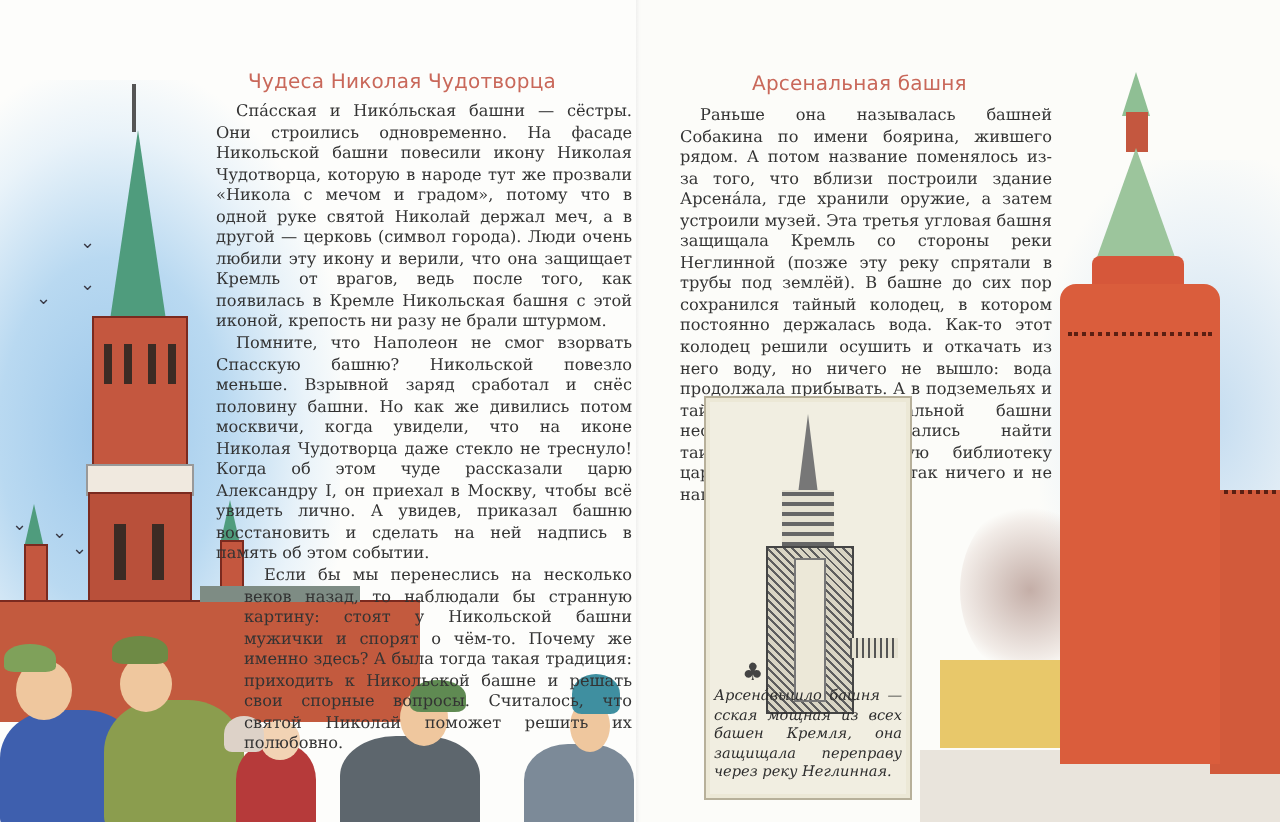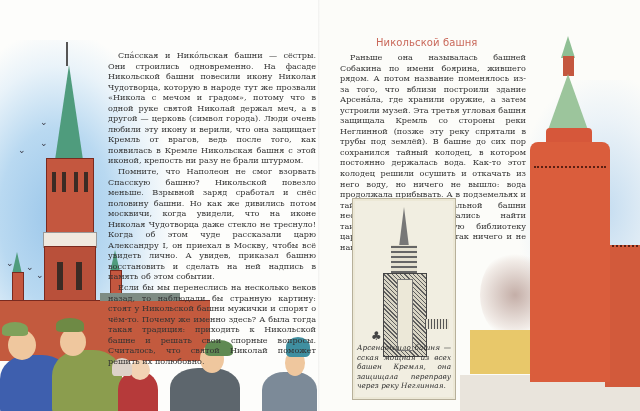--- a/index.html
+++ b/index.html
@@ -145,6 +145,7 @@
       <div class="hat" style="left:286px;top:337px;width:24px;height:20px;background:#3f8fa0"></div>
     </div>
 
+    <div class="running-title" style="left:124px;top:36px">Чудеса Николая Чудотворца</div>
 
     <div class="body-text" style="left:108px;top:50px;width:208px">
       <p>Спа́сская и Нико́льская башни — сёстры. Они строились одновременно. На фасаде Никольской башни повесили икону Николая Чудотворца, которую в народе тут же прозвали «Никола с мечом и градом», потому что в одной руке святой Николай держал меч, а в другой — церковь (символ города). Люди очень любили эту икону и верили, что она защищает Кремль от врагов, ведь после того, как появилась в Кремле Никольская башня с этой иконой, крепость ни разу не брали штурмом.</p>

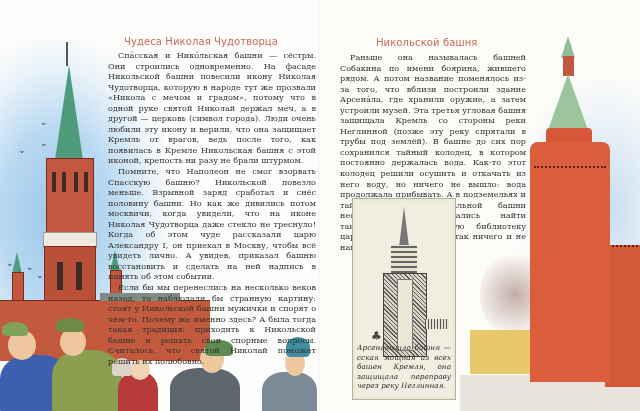--- a/index.html
+++ b/index.html
@@ -175,7 +175,7 @@
     </div>
 </div>
 
-<div class="running-title" style="left:376px;top:37px">Никольской башня</div>
+<div class="running-title" style="left:376px;top:37px">Арсенальная башня</div>
 
 <div class="body-text" style="left:340px;top:52px;width:186px">
   <p>Раньше она называлась башней Собакина по имени боярина, жившего рядом. А потом название поменялось из-за того, что вблизи построили здание Арсена́ла, где хранили оружие, а затем устроили музей. Эта третья угловая башня защищала Кремль со стороны реки Неглинной (позже эту реку спрятали в трубы под землёй). В башне до сих пор сохранился тайный колодец, в котором постоянно держалась вода. Как-то этот колодец решили осушить и откачать из него воду, но ничего не вышло: вода продолжала прибывать. А в подземельях и тайных ходах Арсенальной башни несколько раз пытались найти таинственно исчезнувшую библиотеку царя Ивана Грозного, но так ничего и не нашли.</p>

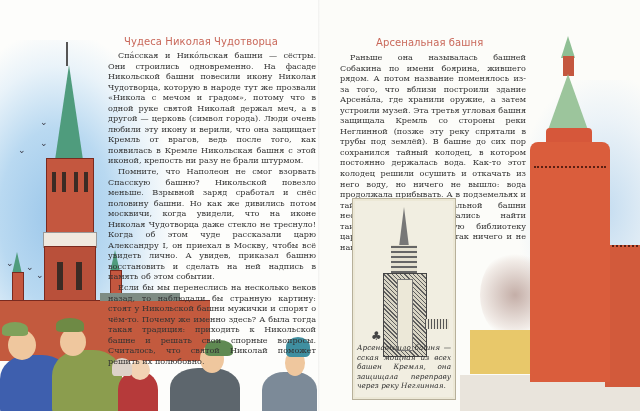--- a/index.html
+++ b/index.html
@@ -150,7 +150,7 @@
     <div class="body-text" style="left:108px;top:50px;width:208px">
       <p>Спа́сская и Нико́льская башни — сёстры. Они строились одновременно. На фасаде Никольской башни повесили икону Николая Чудотворца, которую в народе тут же прозвали «Никола с мечом и градом», потому что в одной руке святой Николай держал меч, а в другой — церковь (символ города). Люди очень любили эту икону и верили, что она защищает Кремль от врагов, ведь после того, как появилась в Кремле Никольская башня с этой иконой, крепость ни разу не брали штурмом.</p>
       <p>Помните, что Наполеон не смог взорвать Спасскую башню? Никольской повезло меньше. Взрывной заряд сработал и снёс половину башни. Но как же дивились потом москвичи, когда увидели, что на иконе Николая Чудотворца даже стекло не треснуло! Когда об этом чуде рассказали царю Александру I, он приехал в Москву, чтобы всё увидеть лично. А увидев, приказал башню восстановить и сделать на ней надпись в память об этом событии.</p>
-      <p style="">Если бы мы перенеслись на несколько веков назад, то наблюдали бы странную картину: стоят у Никольской башни мужички и спорят о чём-то. Почему же именно здесь? А была тогда такая традиция: приходить к Никольской башне и решать свои спорные вопросы. Считалось, что святой Николай поможет решить их полюбовно.</p>
+      <p style="margin-left:14px">Если бы мы перенеслись на несколько веков назад, то наблюдали бы странную картину: стоят у Никольской башни мужички и спорят о чём-то. Почему же именно здесь? А была тогда такая традиция: приходить к Никольской башне и решать свои спорные вопросы. Считалось, что святой Николай поможет решить их полюбовно.</p>
     </div>
   </div>
 

